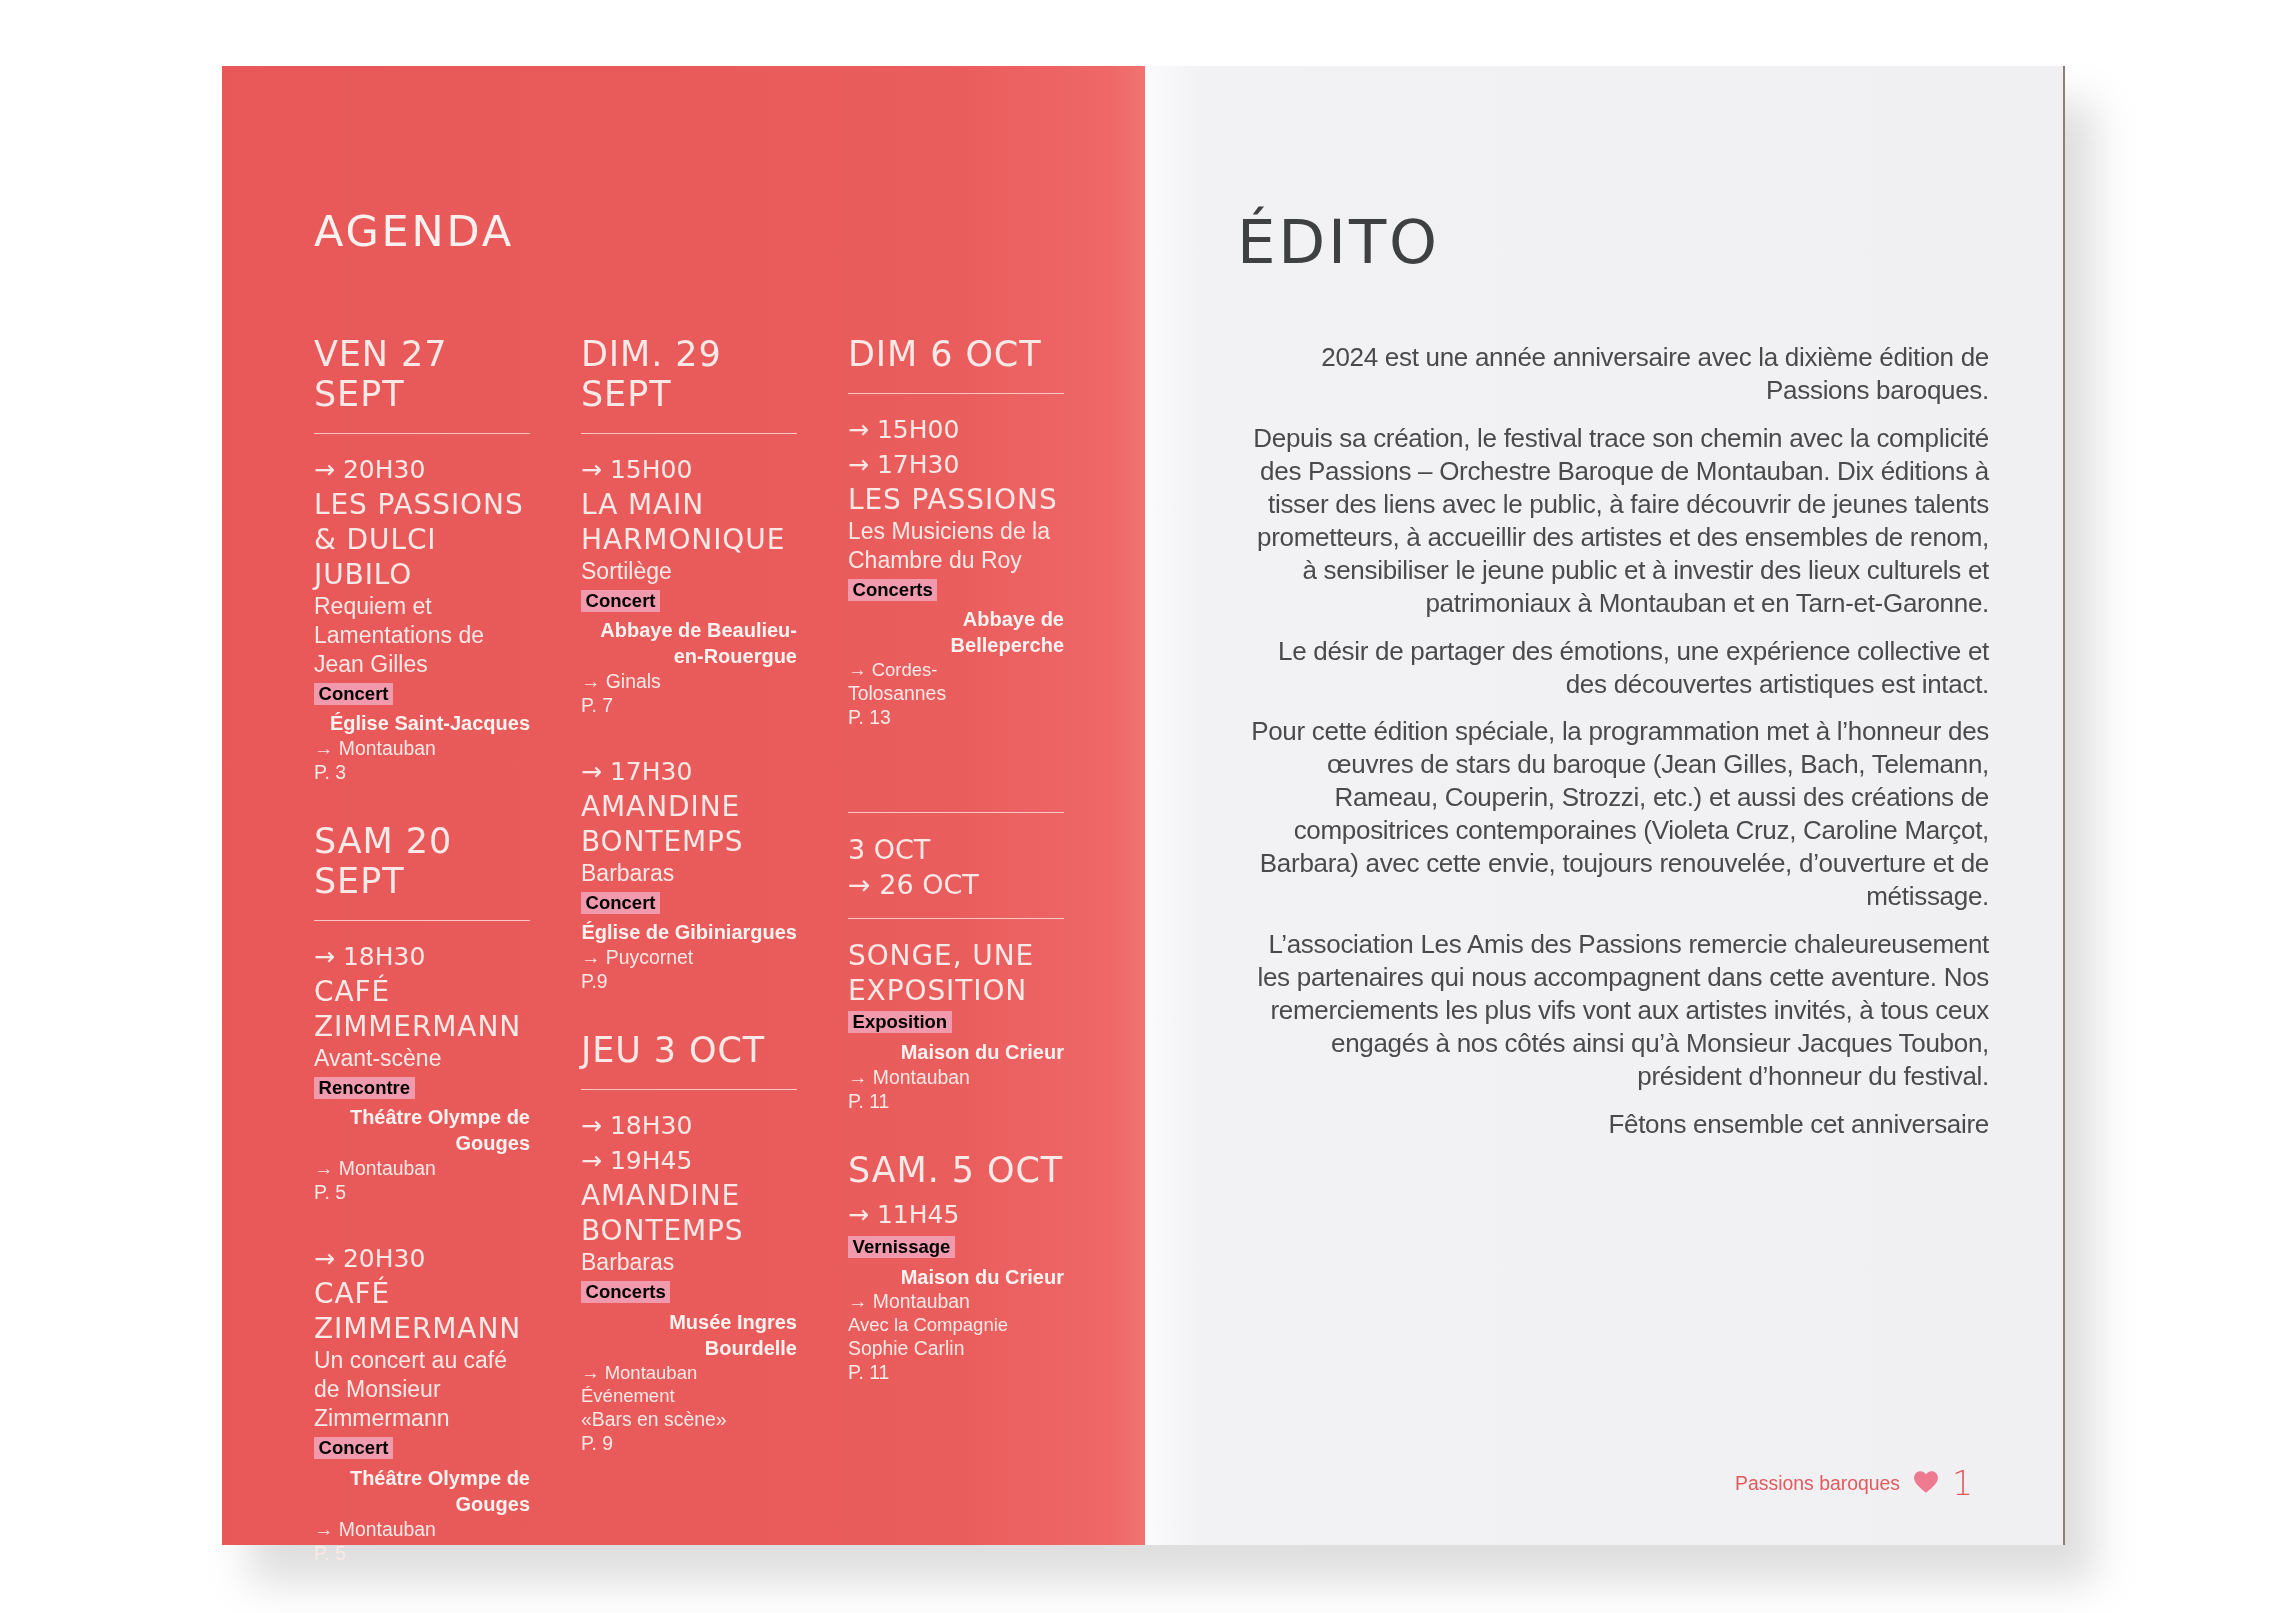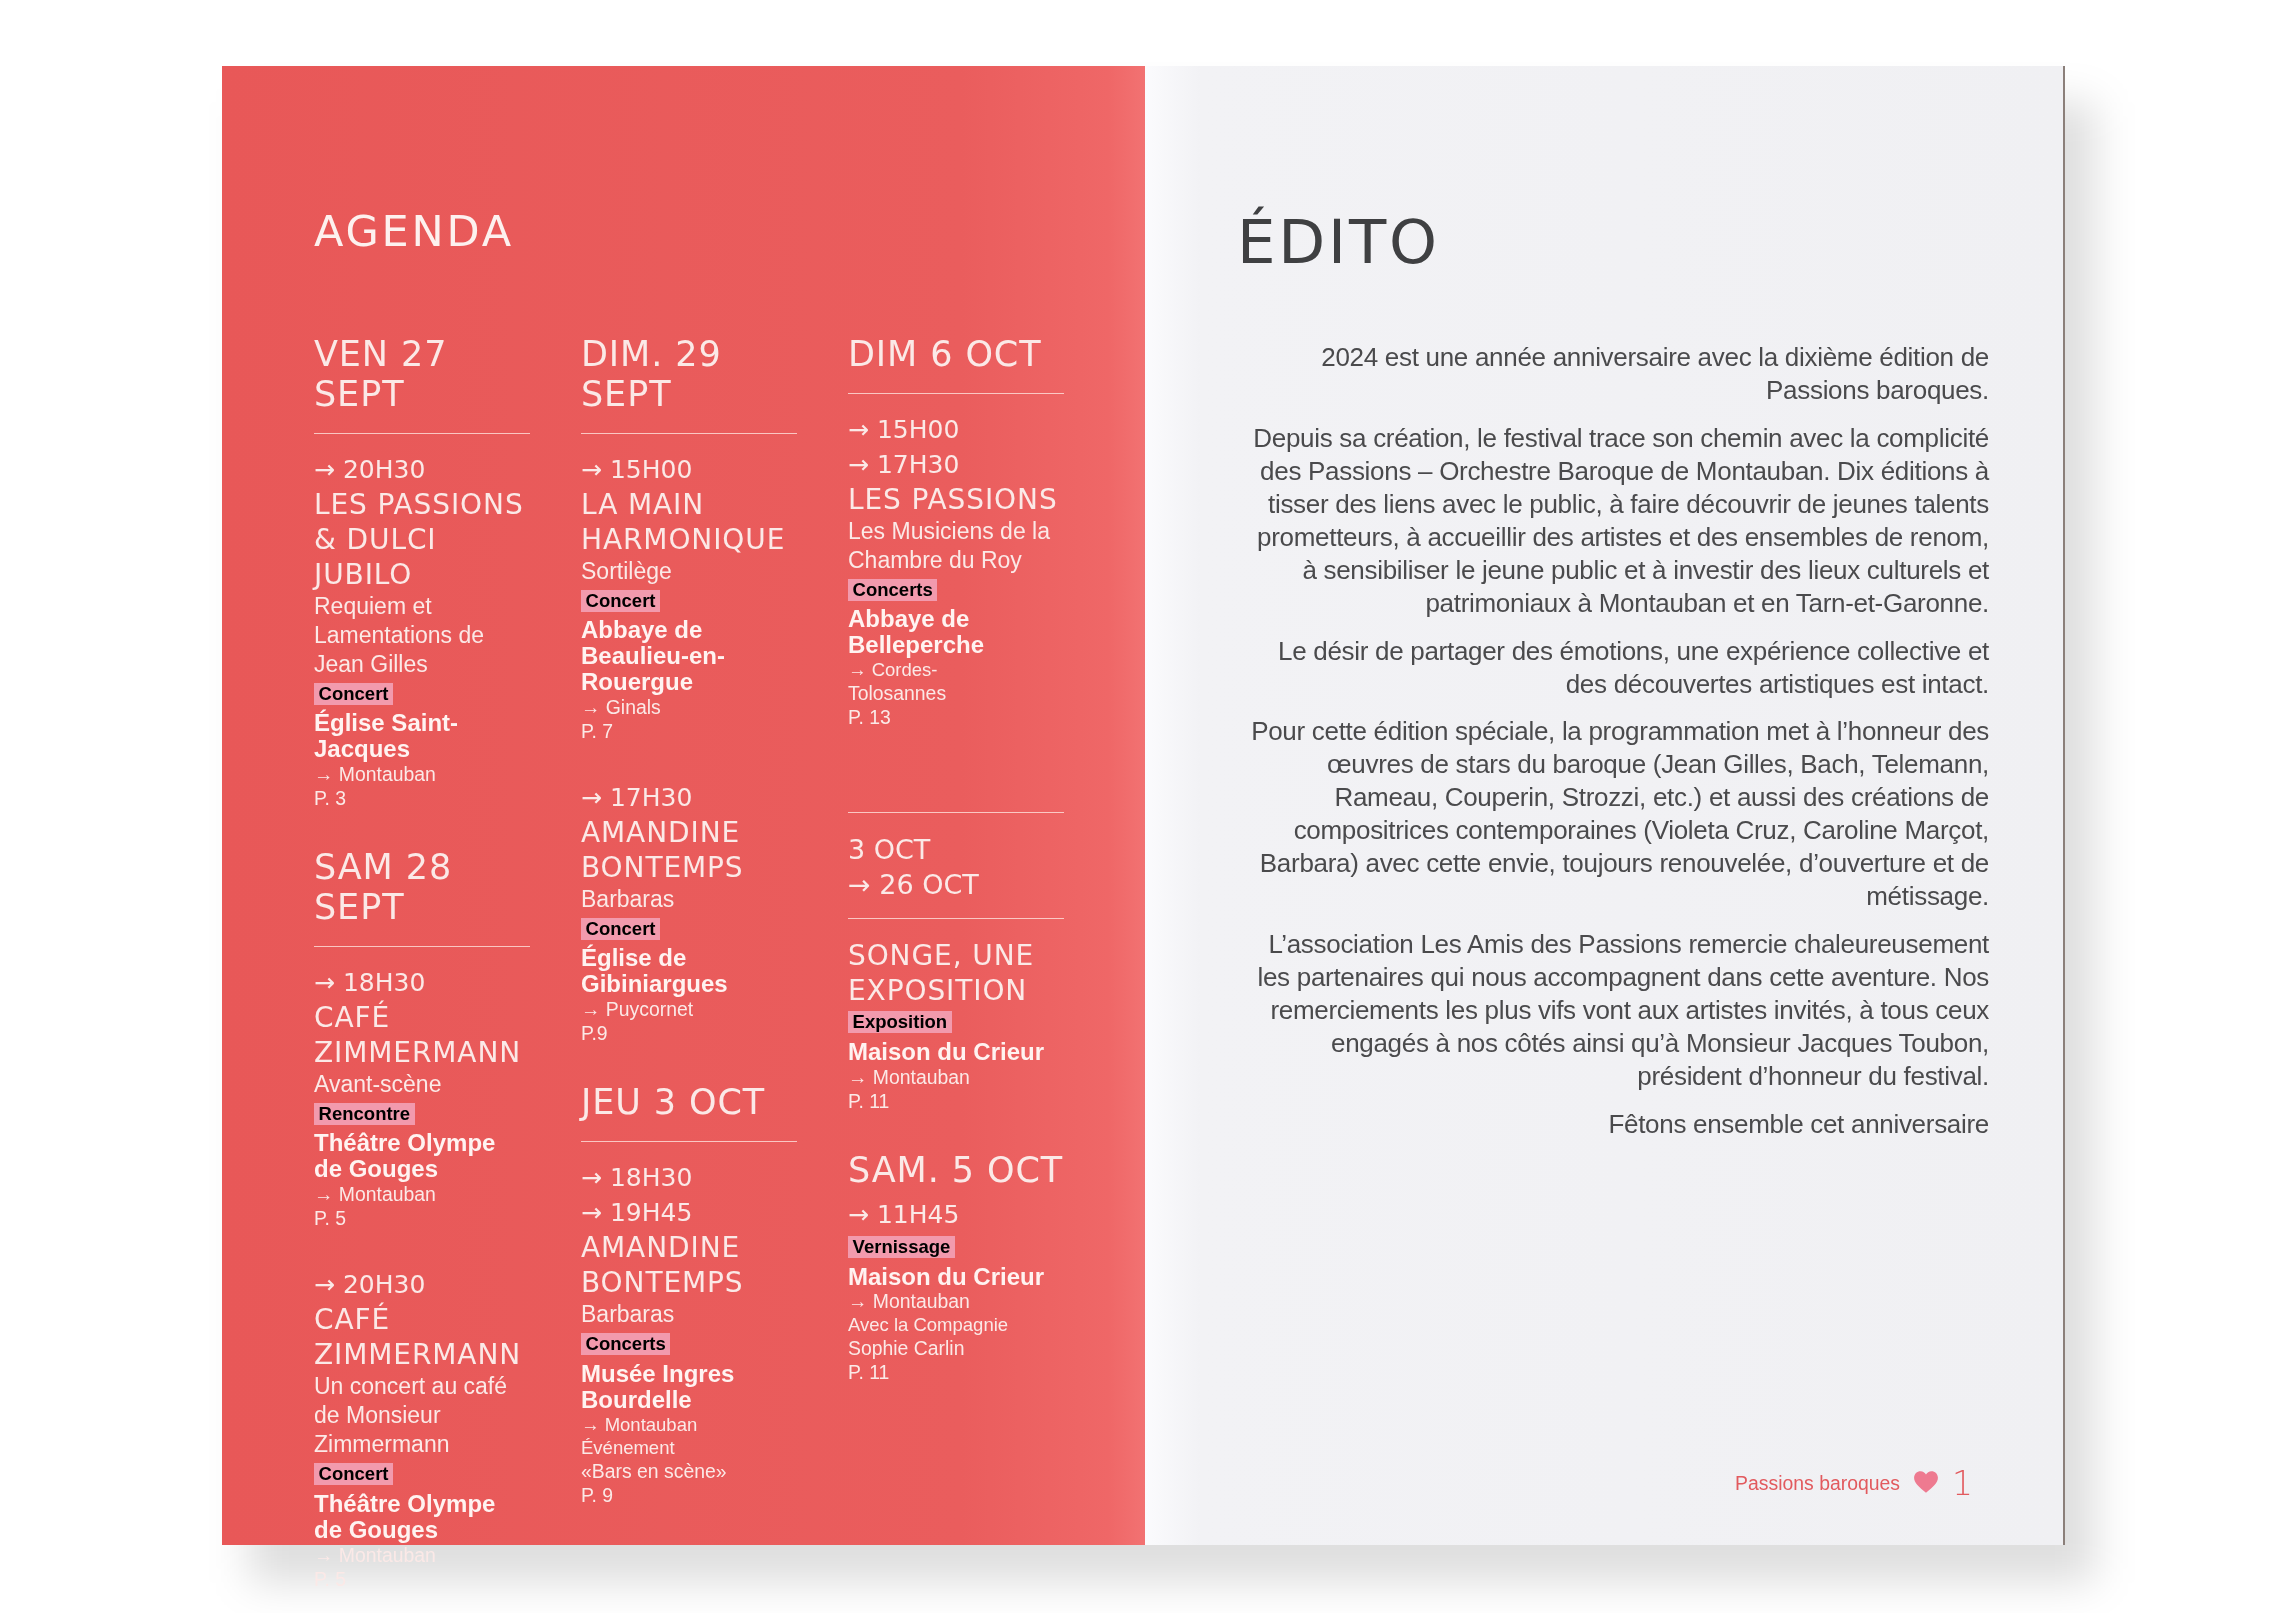--- a/index.html
+++ b/index.html
@@ -47,7 +47,7 @@
     display:inline-block; background:#f29aad; color:#000000; font-weight:bold;
     font-size:18.5px; line-height:22px; padding:0 4.6px; margin:3.7px 0 5.5px 0;
   }
-  .venue { font-weight:bold; font-size:24px; line-height:26px; color:#fff3f1; }
+  .venue { font-weight:bold; font-size:20px; line-height:26px; color:#fff3f1;text-align:right; }
   .loc { font-size:19.4px; line-height:24px; display:flex; justify-content:center;flex-direction:column; }
   .note { font-size:18.5px; line-height:23px; }
   .event { margin-bottom:37px; }

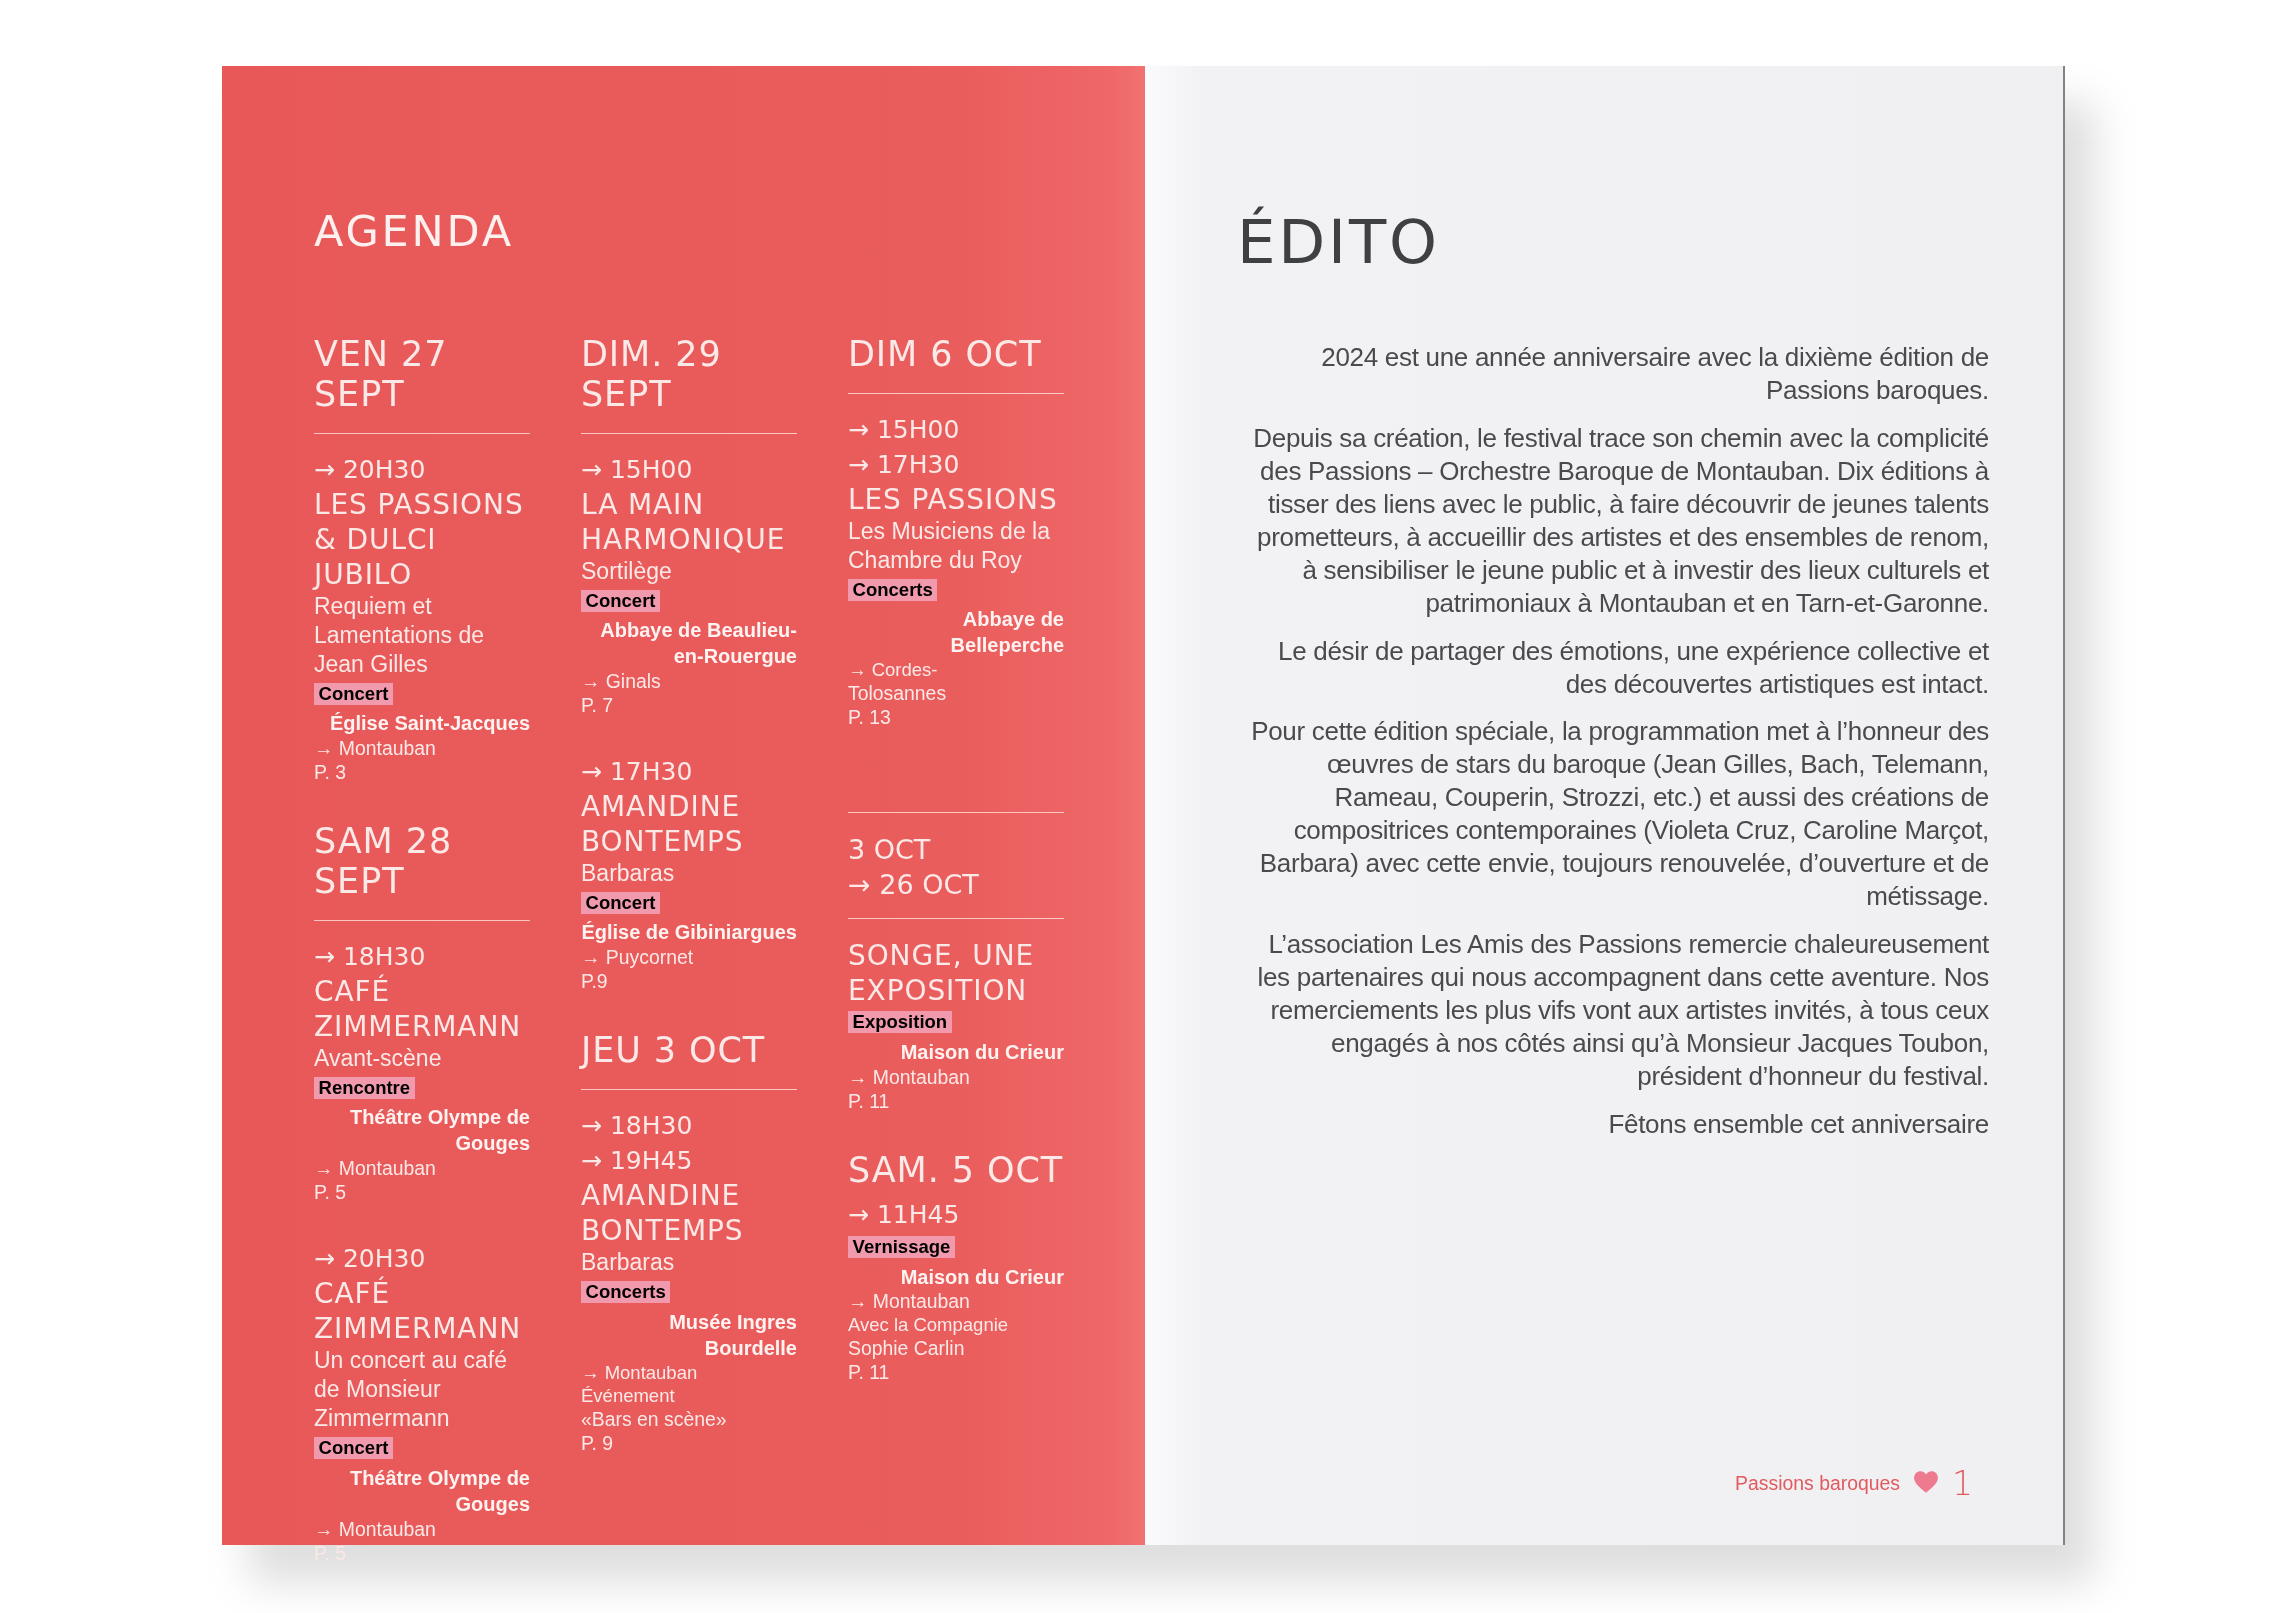--- a/index.html
+++ b/index.html
@@ -89,7 +89,7 @@
         </div>
       </div>
 
-      <div class="day">SAM  28 SEPT</div>
+      <div class="day">SAM  20 SEPT</div>
       <div class="event">
         <div class="time">→ 18H30</div>
         <div class="ev-title">CAFÉ ZIMMERMANN</div>

